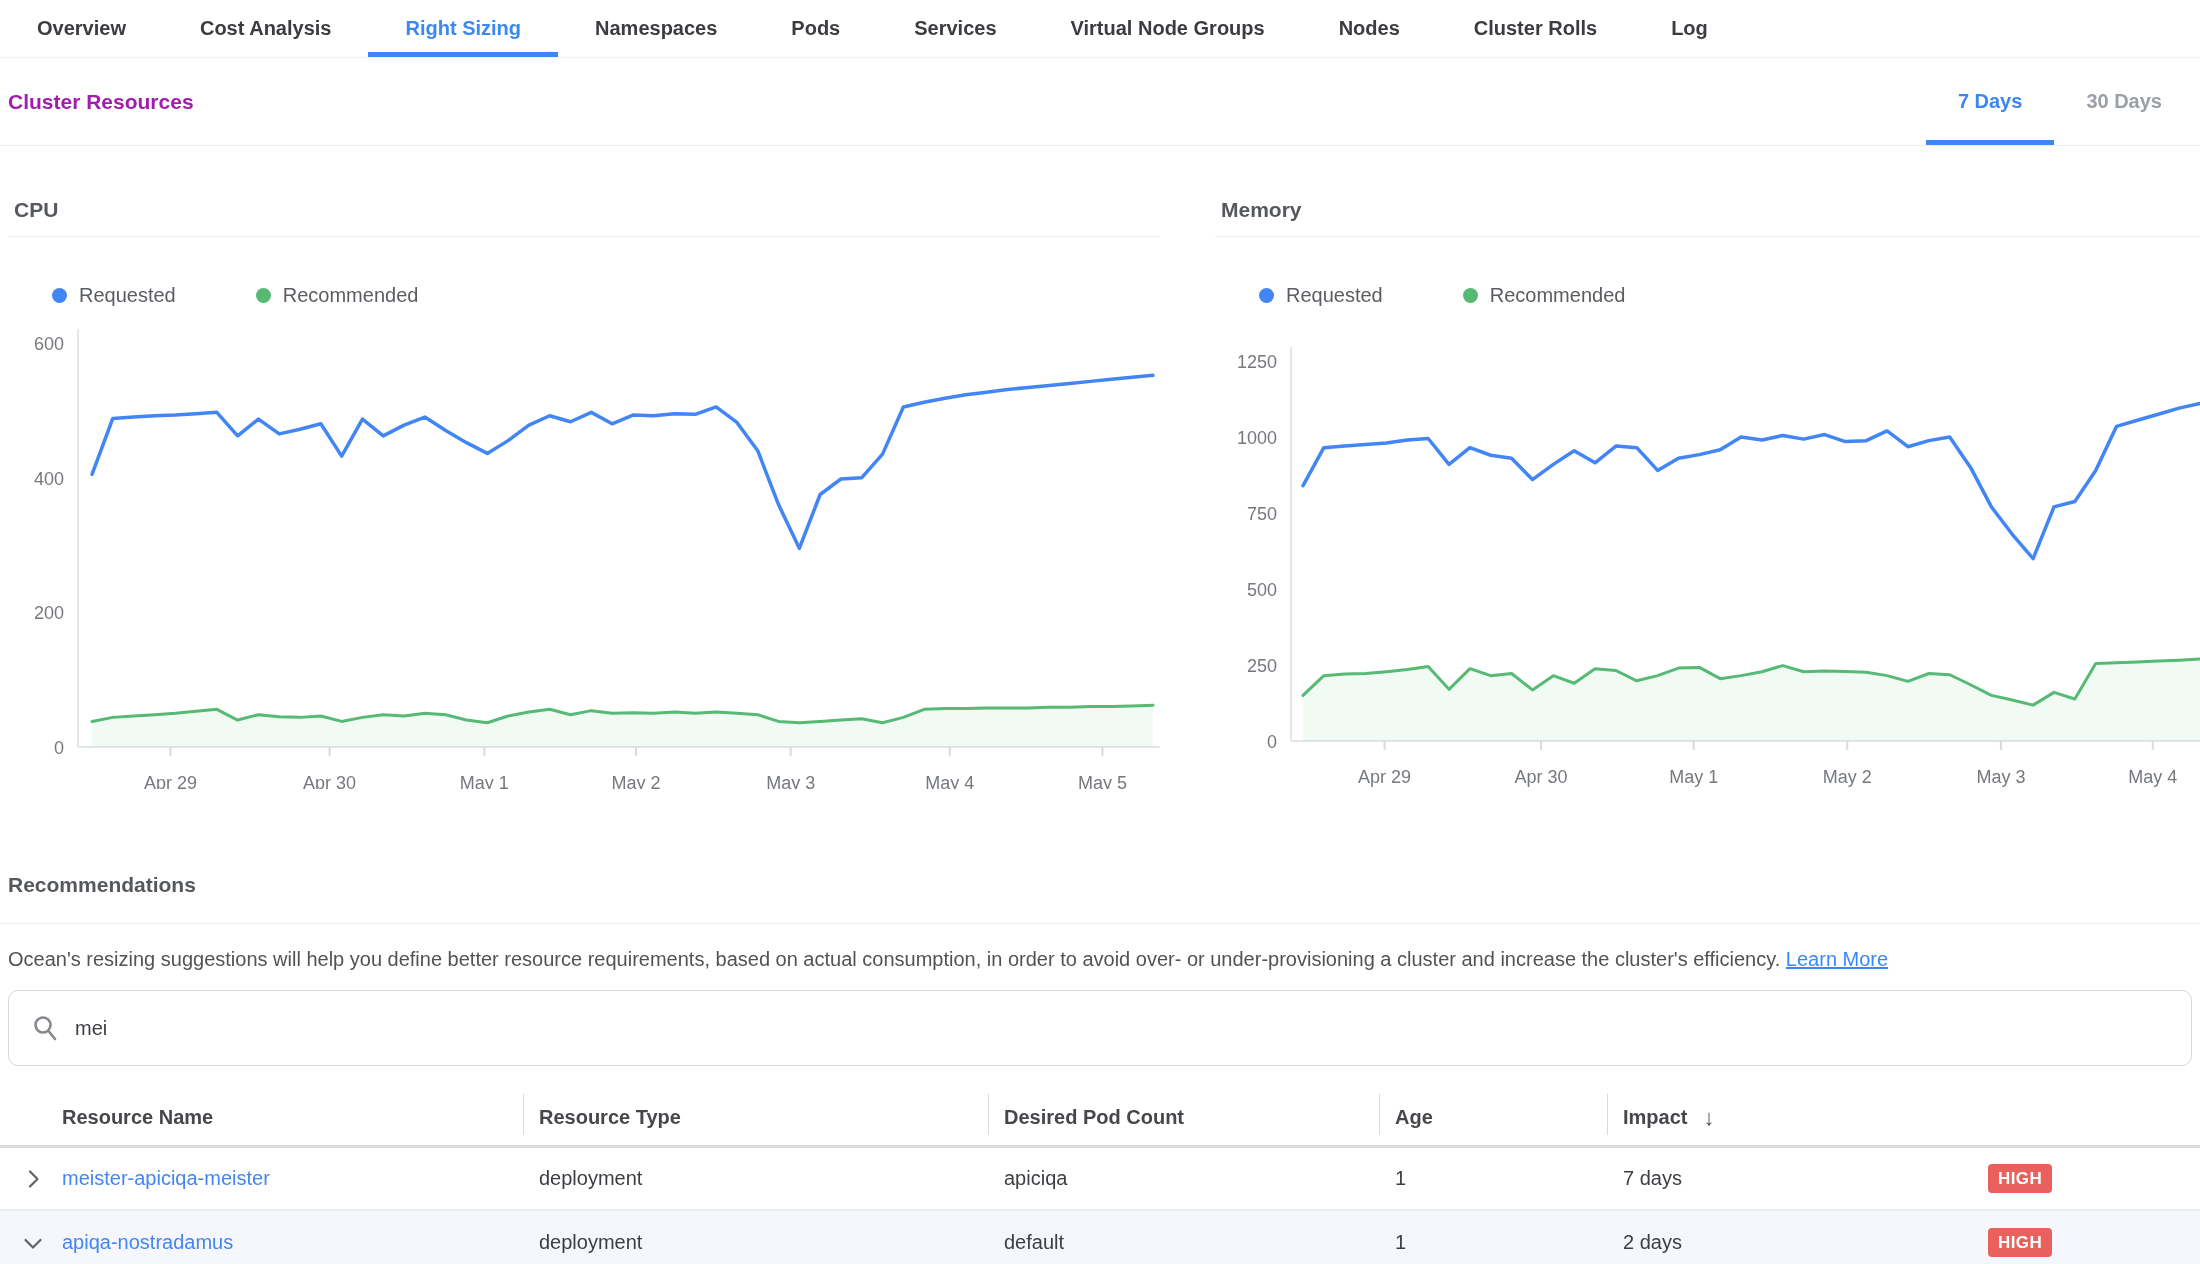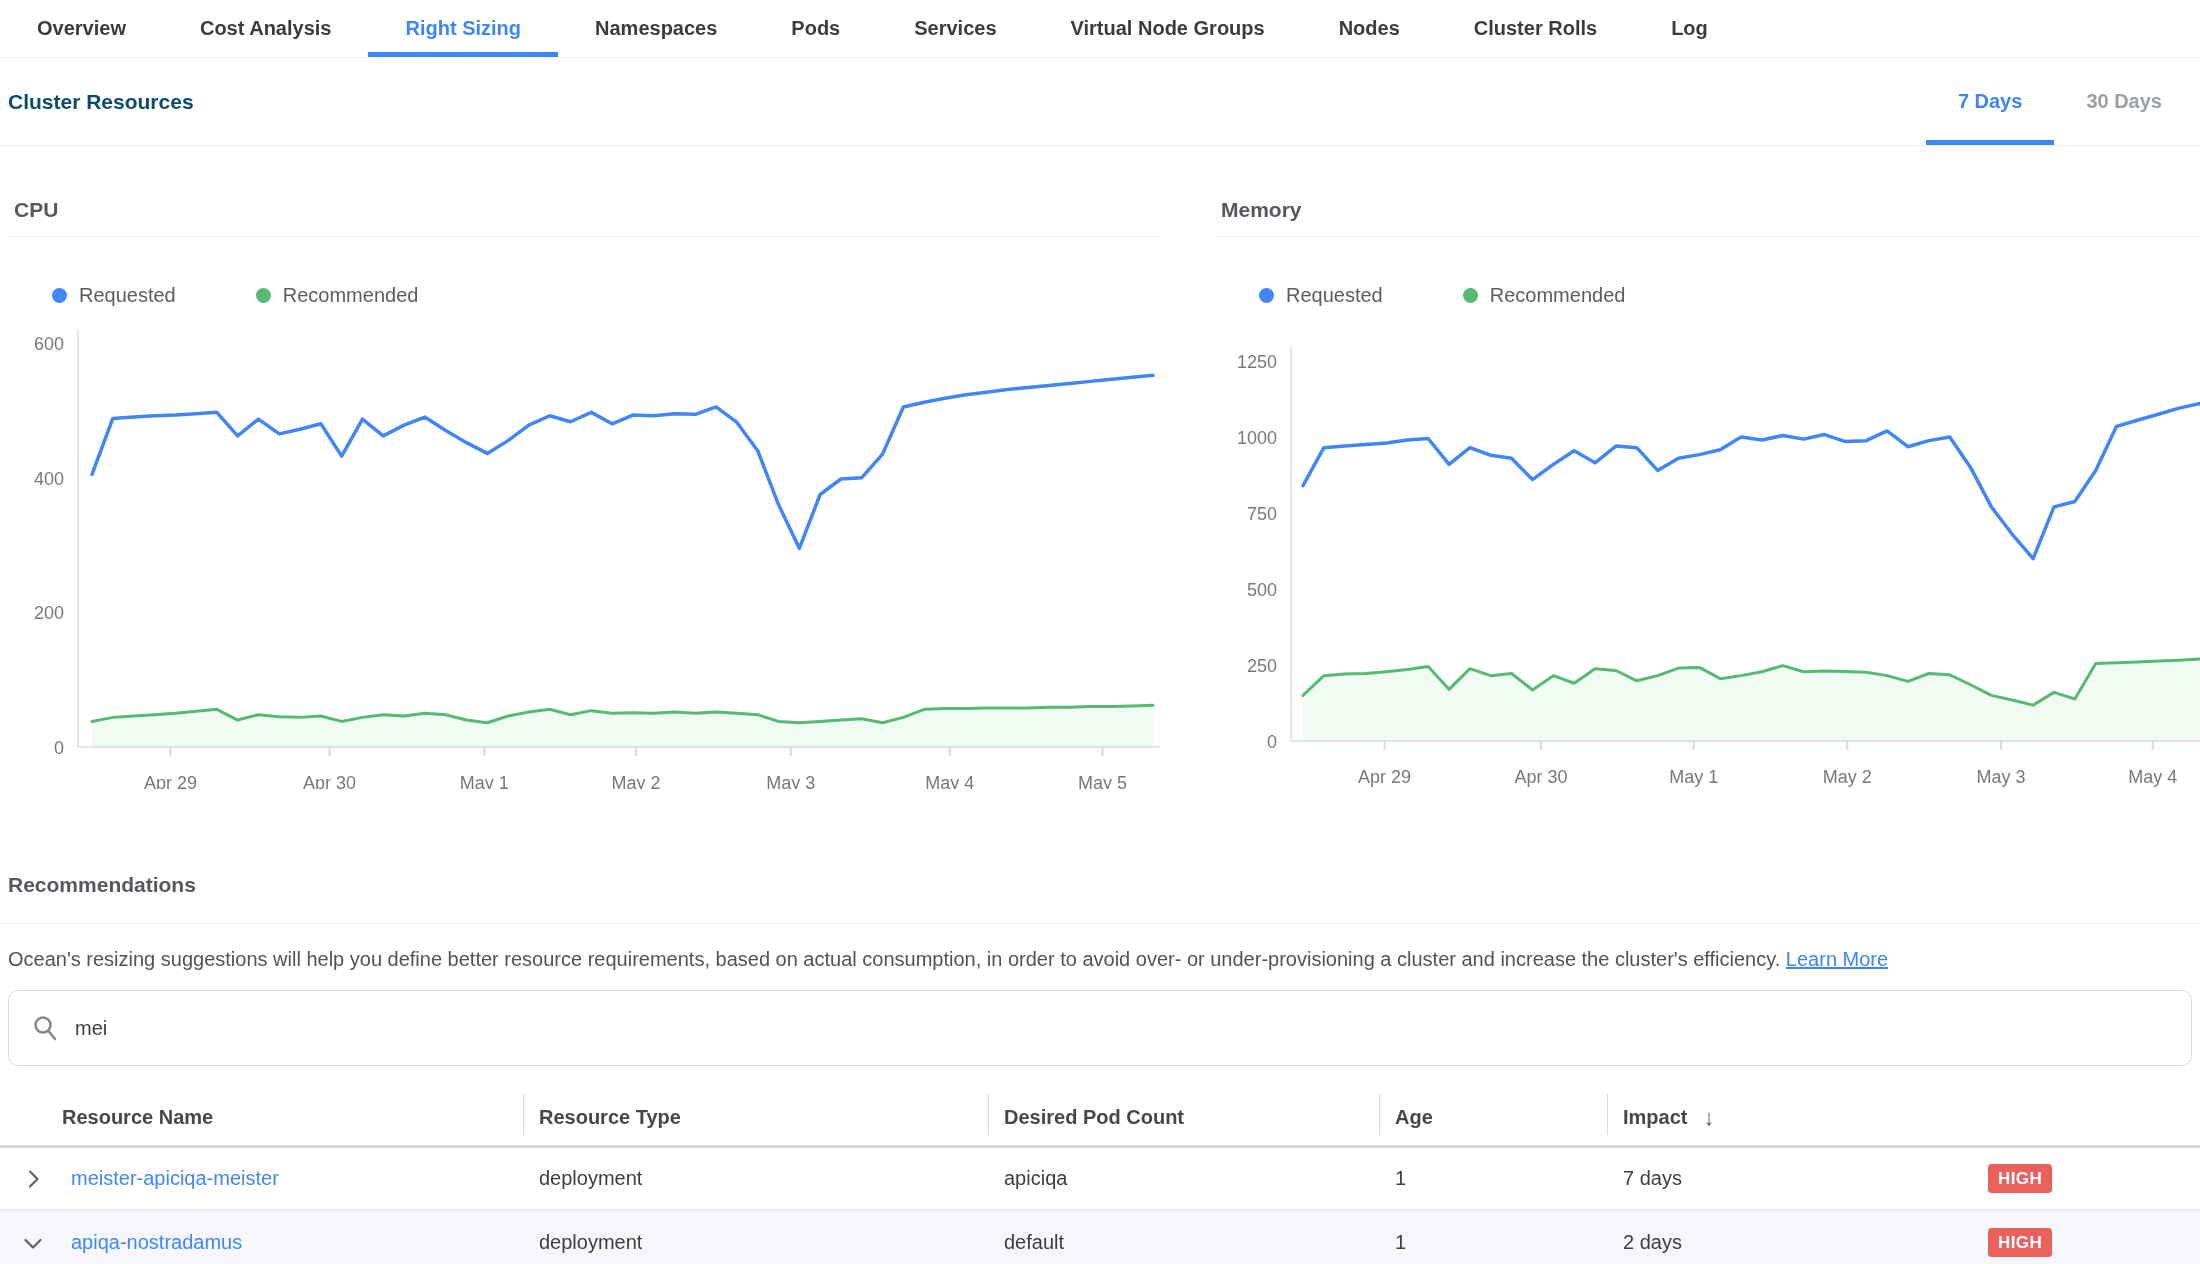--- a/index.html
+++ b/index.html
@@ -20,7 +20,7 @@
   
   .section-head { height:88px; display:flex; justify-content:space-between; align-items:stretch;
     border-bottom:1px solid #ebedef; padding-left:8px; }
-  .section-head .title { align-self:center; font-size:21px; font-weight:700; color:#0c4a6e; }
+  .section-head .title { align-self:center; font-size:21px; font-weight:700; color:#a21caf; }
   .periods { display:flex; align-items:stretch; padding-right:6px; }
   .period { display:flex; align-items:center; padding:0 32px; font-size:20px; font-weight:700;
     color:#9aa0a6; position:relative; cursor:pointer; }

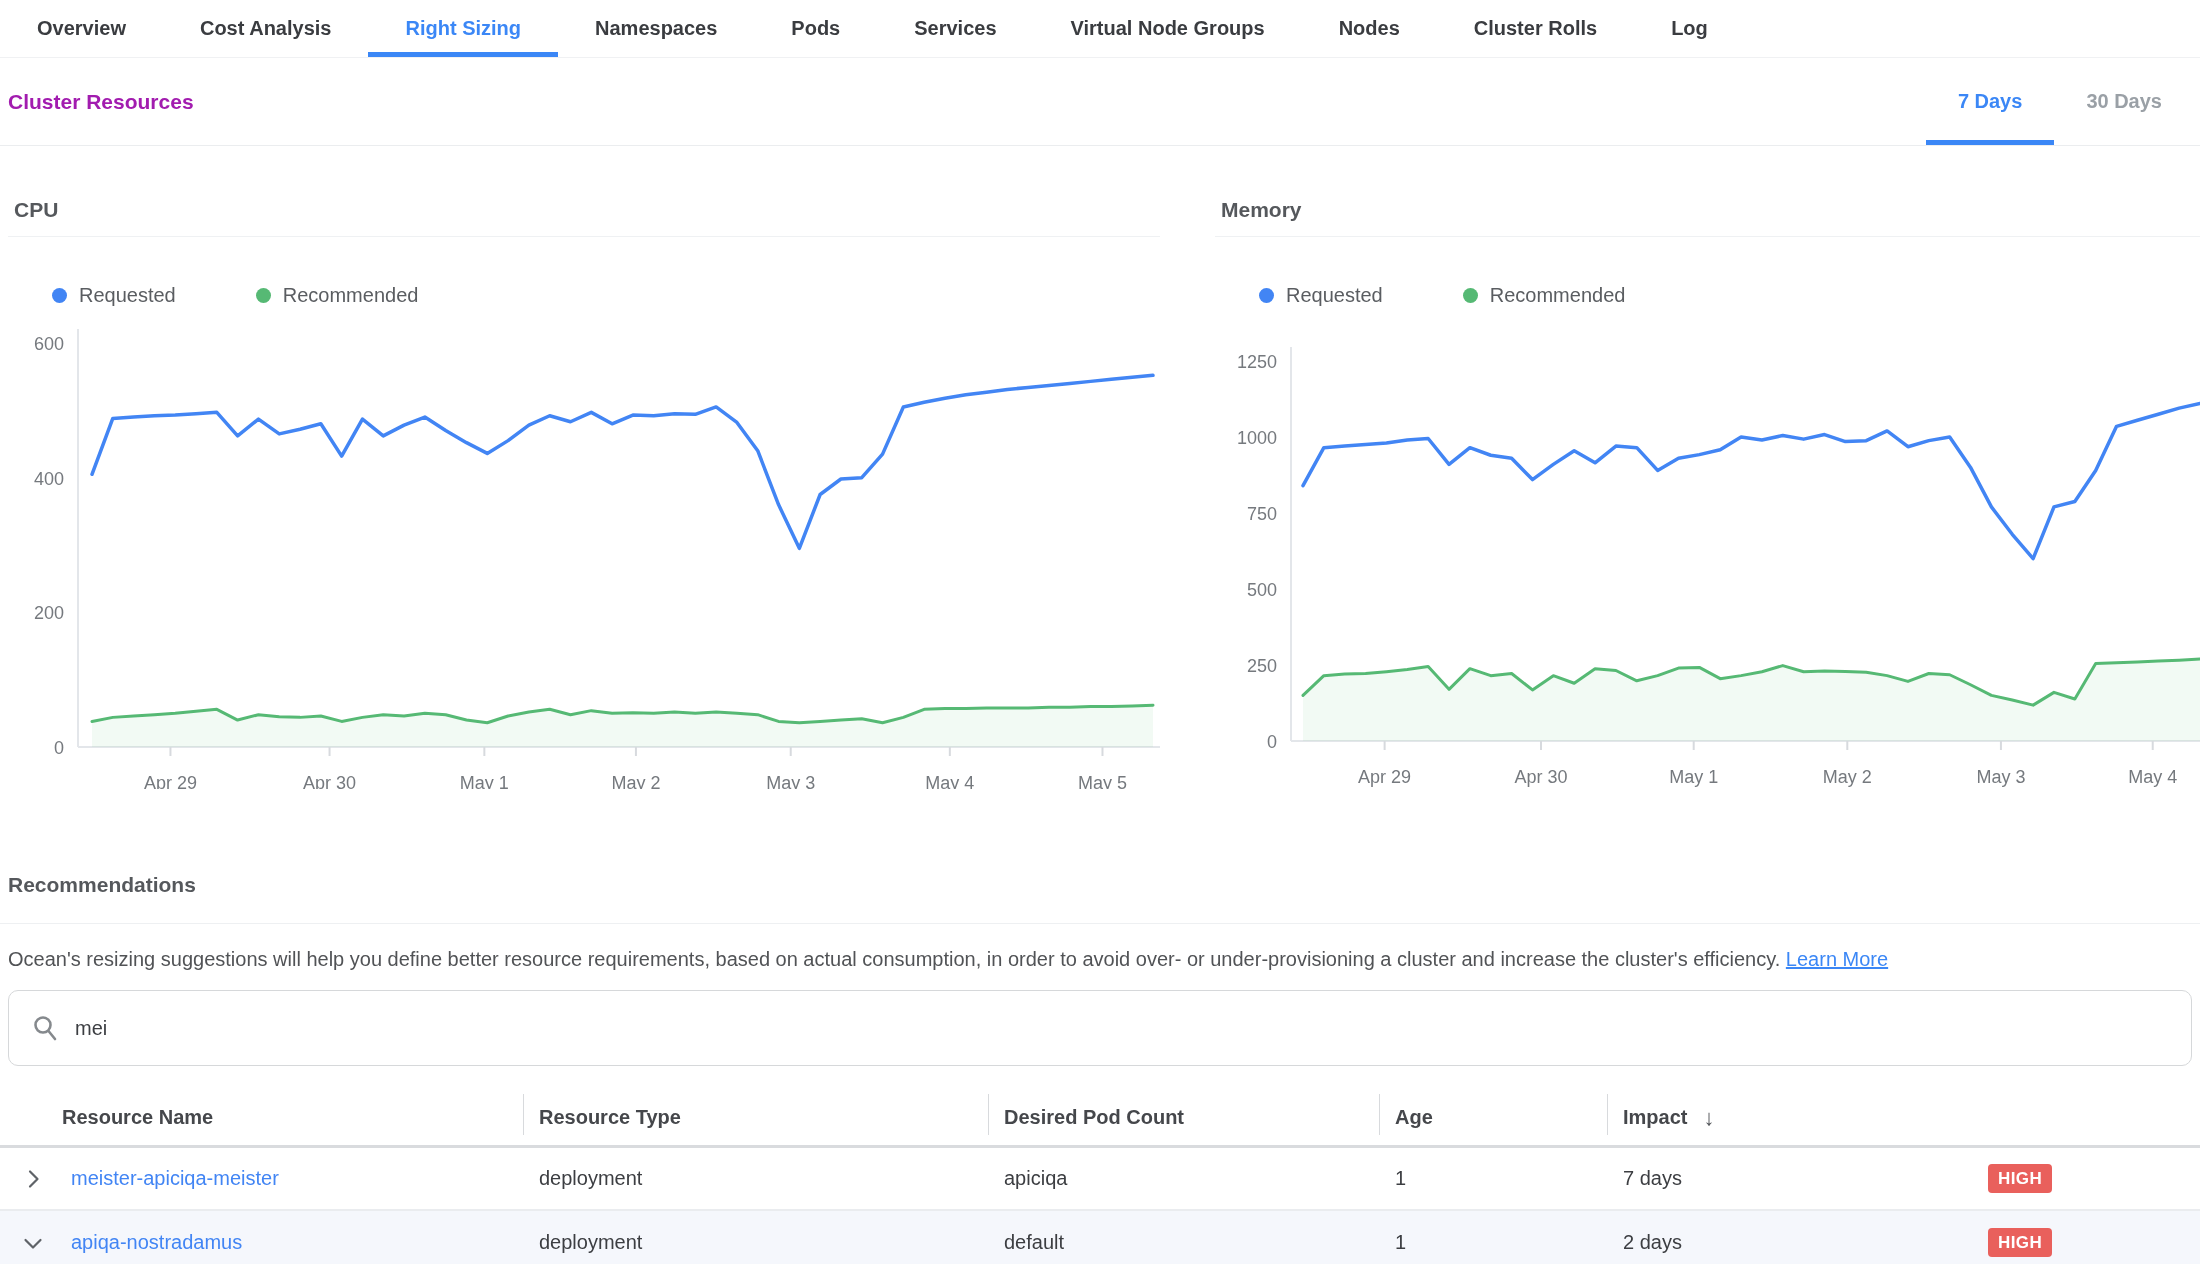--- a/index.html
+++ b/index.html
@@ -61,7 +61,7 @@
   .th .sort { font-weight:400; font-size:22px; color:#55585c; margin-left:16px; cursor:pointer; }
   .tr { height:63px; border-bottom:2px solid #eaecef; font-size:20px; color:#3c3e42; }
   .tr.selected { background:#f5f7fc; border-bottom:none; }
-  .td { padding-left:16px;gap:9px; }
+  .td { padding-left:16px; }
   .td.name { display:flex; align-items:center; padding-left:20px; }
   .td.name .chev { width:26px; height:26px; flex:none; cursor:pointer; display:flex; align-items:center; }
   .td.name a { color:#4285f4; text-decoration:none; margin-left:16px; cursor:pointer; }

